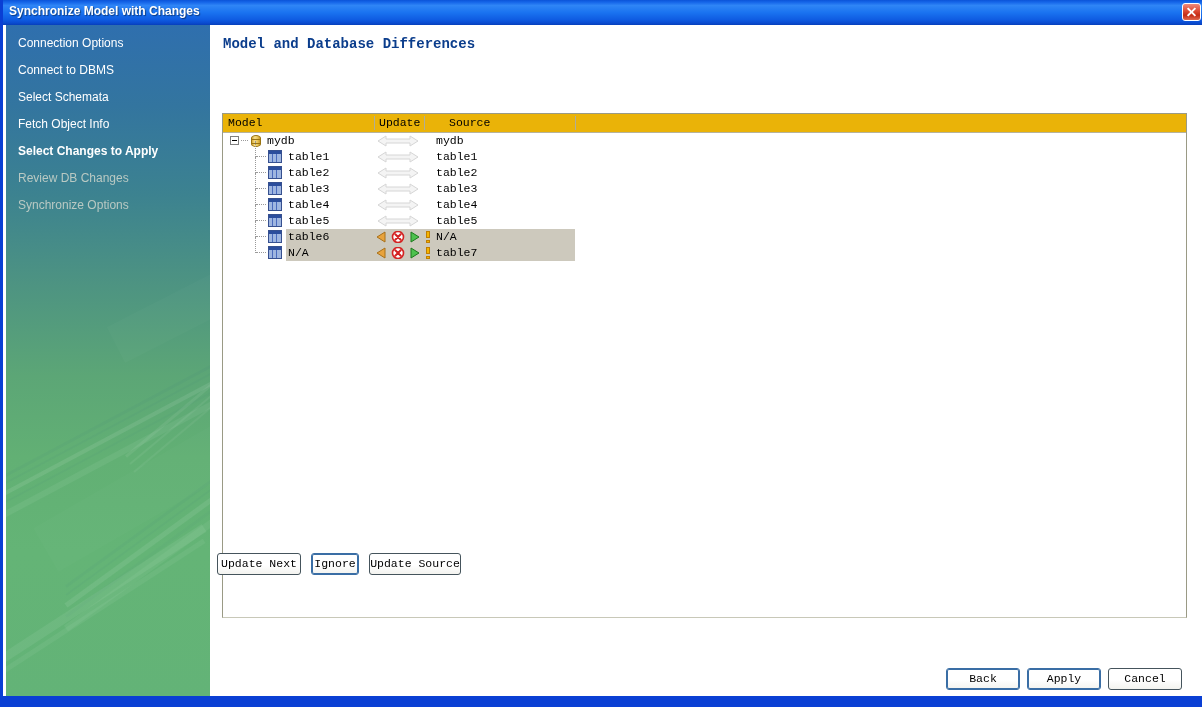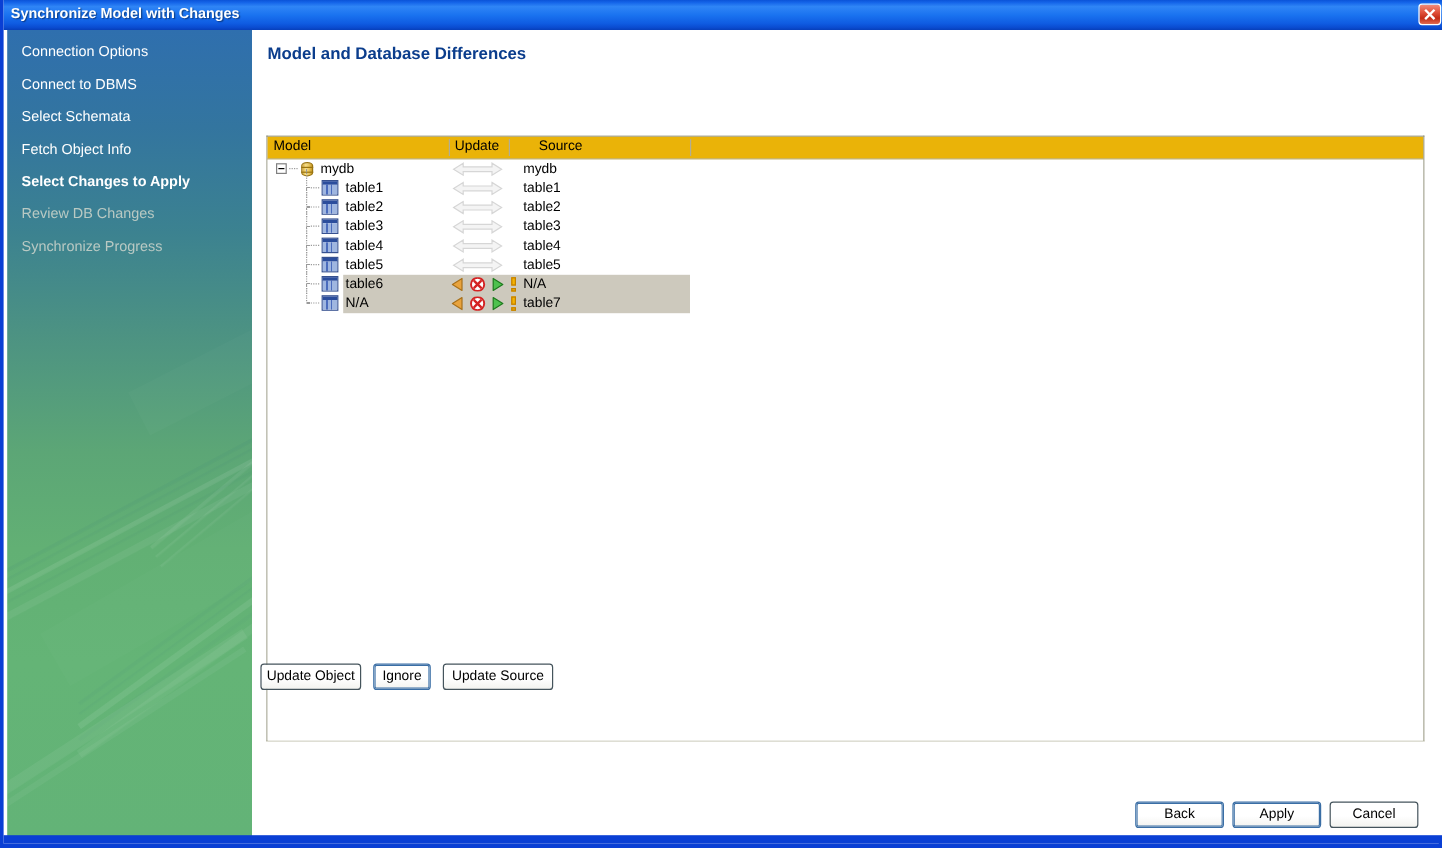--- a/index.html
+++ b/index.html
@@ -129,6 +129,7 @@
     width: 992px;
     height: 675px;
     background: #ffffff;
+    font-family: Liberation Mono, monospace;
   }
   #page-title {
     position: absolute;

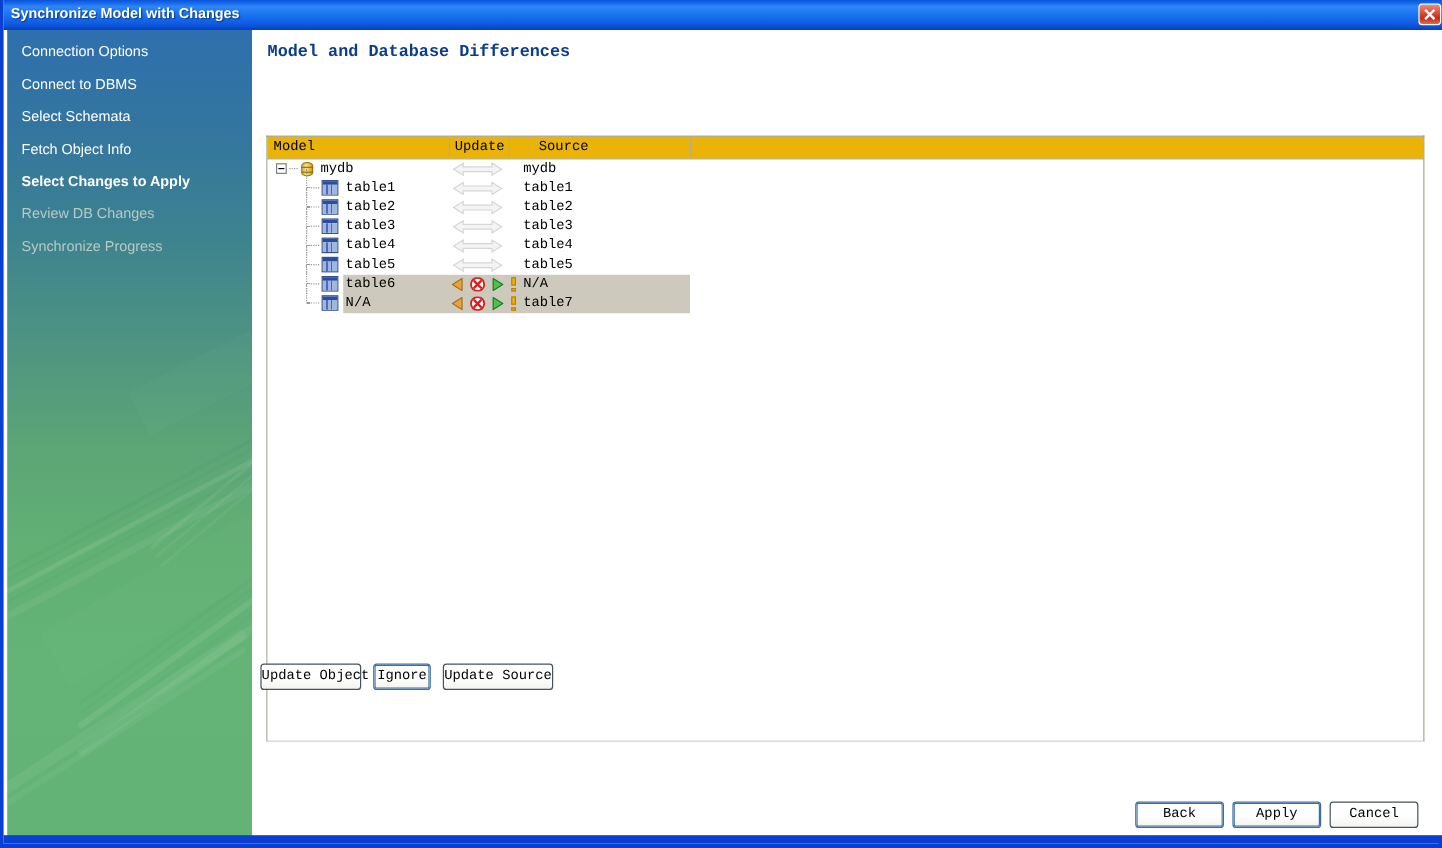--- a/index.html
+++ b/index.html
@@ -401,7 +401,7 @@
         <div class="nav-item" style="position: absolute; top: 86px;"><span>Fetch Object Info</span></div>
         <div class="nav-item active" style="position: absolute; top: 113px;"><span>Select Changes to Apply</span></div>
         <div class="nav-item disabled" style="position: absolute; top: 140px;"><span>Review DB Changes</span></div>
-        <div class="nav-item disabled" style="position: absolute; top: 167px;"><span>Synchronize Progress</span></div>
+        <div class="nav-item disabled" style="position: absolute; top: 167px;"><span>Synchronize Options</span></div>
       </div>
   </div>
 

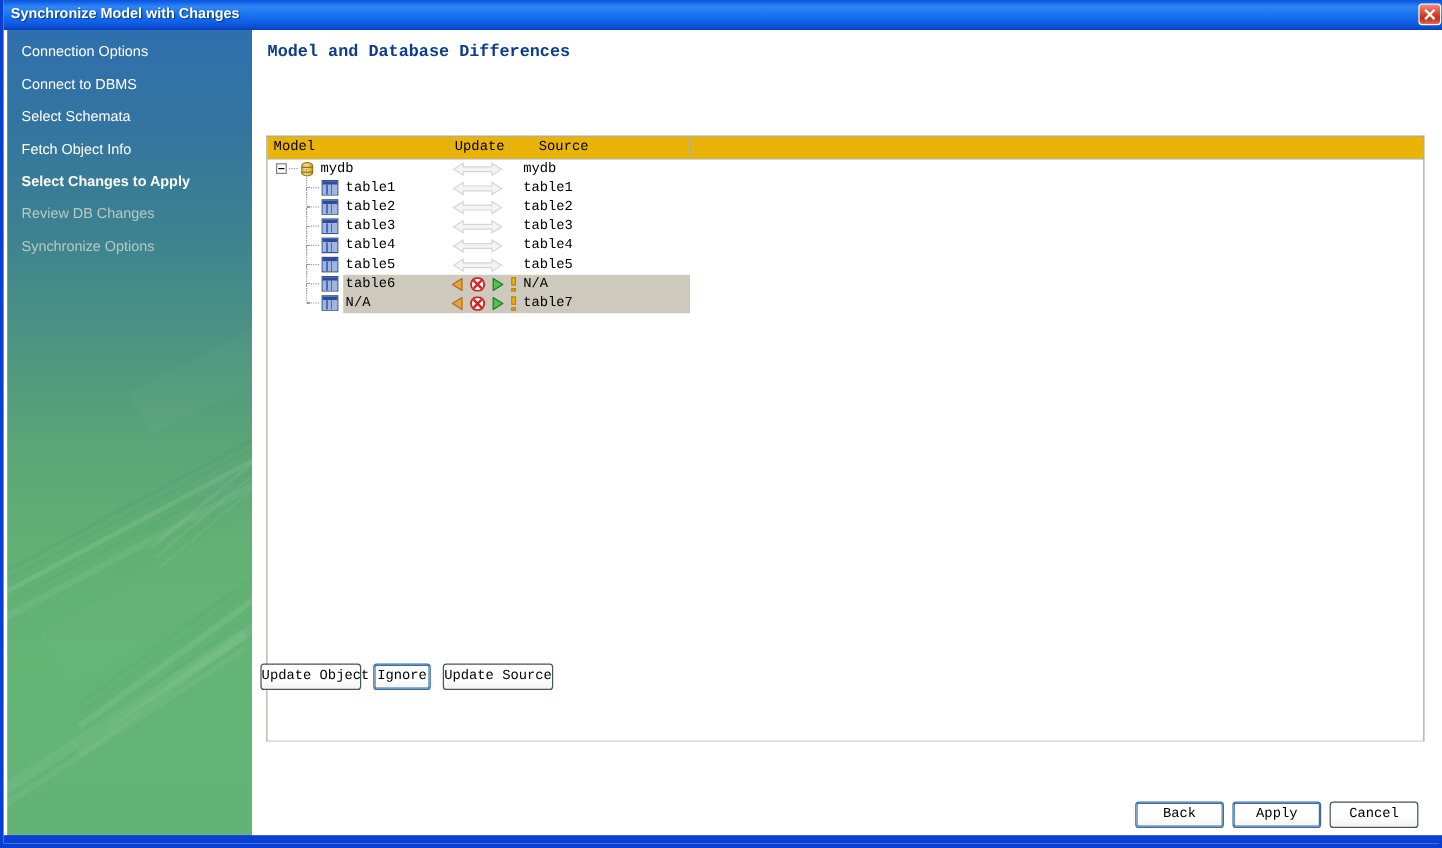--- a/index.html
+++ b/index.html
@@ -559,7 +559,7 @@
     </div>
 
     <div id="action-buttons">
-        <div class="btn" style="left: 7px; top: 528px; width: 84px;">Update Object</div>
+        <div class="btn" style="left: 7px; top: 528px; width: 84px;">Update Next</div>
         <div class="btn focus-thin" style="left: 101px; top: 528px; width: 48px;">Ignore</div>
         <div class="btn" style="left: 159px; top: 528px; width: 92px;">Update Source</div>
       </div>

